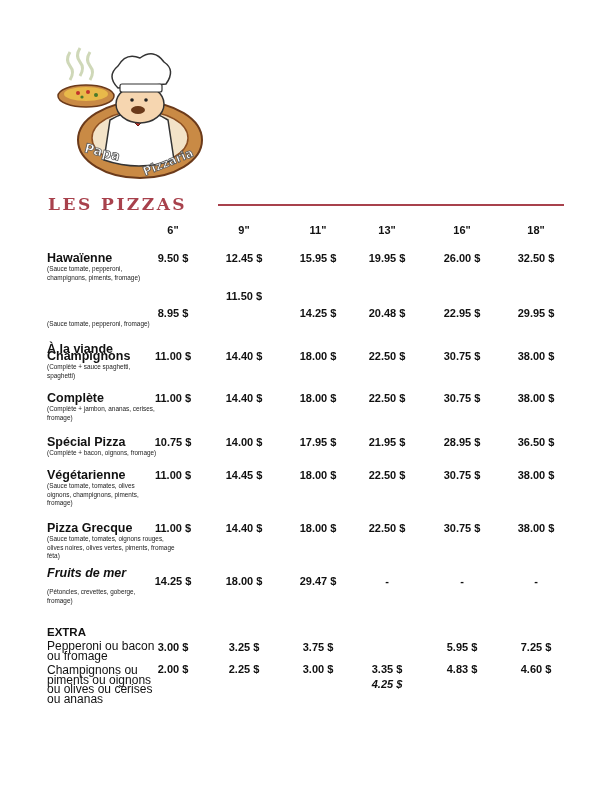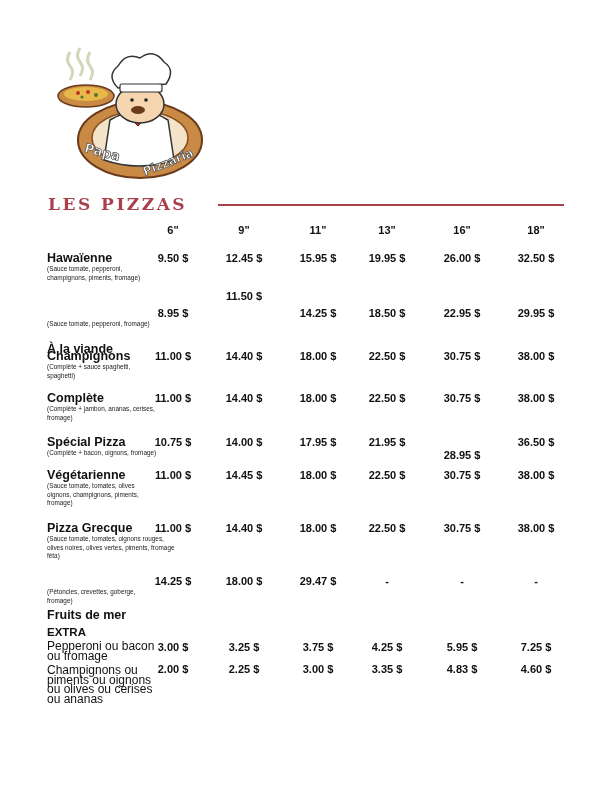--- a/index.html
+++ b/index.html
@@ -91,7 +91,7 @@
       <div class="price" style="left: 143px; top: 307px;">8.95 $</div>
       <div class="price" style="left: 214px; top: 290px;">11.50 $</div>
       <div class="price" style="left: 288px; top: 307px;">14.25 $</div>
-      <div class="price" style="left: 357px; top: 307px;">18.50 $</div>
+      <div class="price" style="left: 357px; top: 307px;">20.48 $</div>
       <div class="price" style="left: 432px; top: 307px;">22.95 $</div>
       <div class="price" style="left: 506px; top: 307px;">29.95 $</div>
     </div>

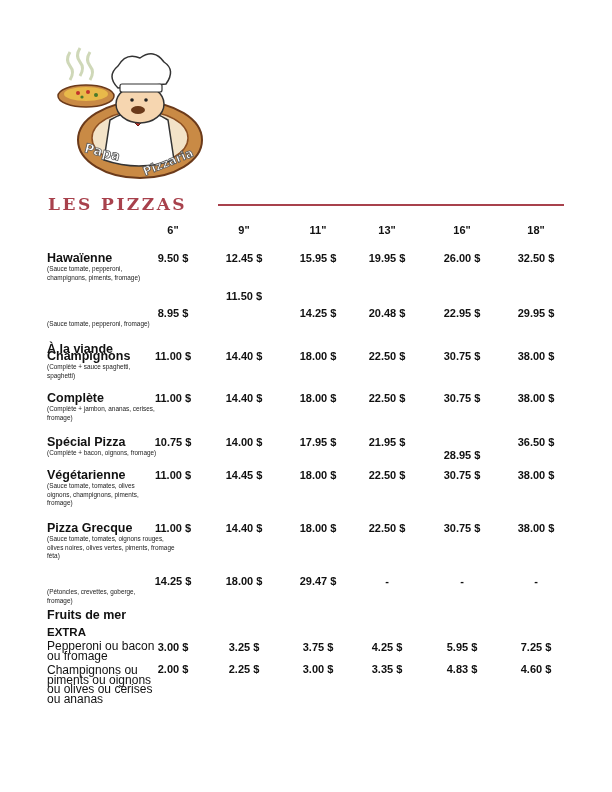--- a/index.html
+++ b/index.html
@@ -122,7 +122,7 @@
       <div class="price" style="left: 214px; top: 436px;">14.00 $</div>
       <div class="price" style="left: 288px; top: 436px;">17.95 $</div>
       <div class="price" style="left: 357px; top: 436px;">21.95 $</div>
-      <div class="price" style="left: 432px; top: 449px;">28.95 $</div>
+      <div class="price" style="left: 432px; top: 436px;">28.95 $</div>
       <div class="price" style="left: 506px; top: 436px;">36.50 $</div>
     </div>
     <div>

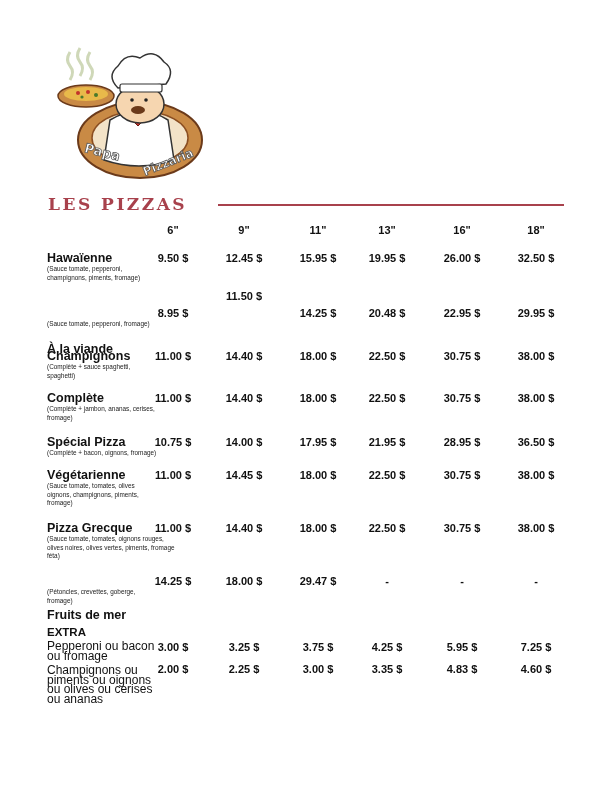--- a/index.html
+++ b/index.html
@@ -146,7 +146,7 @@
       <div class="price" style="left: 506px; top: 522px;">38.00 $</div>
     </div>
     <div>
-      <div class="item-name" style="top: 608px;">Fruits de mer</div>
+      <div class="item-name" style="top: 566px; font-style: italic;">Fruits de mer</div>
       <div class="item-desc" style="top: 588px;">(Pétoncles, crevettes, goberge, fromage)</div>
       <div class="price" style="left: 143px; top: 575px;">14.25 $</div>
       <div class="price" style="left: 214px; top: 575px;">18.00 $</div>

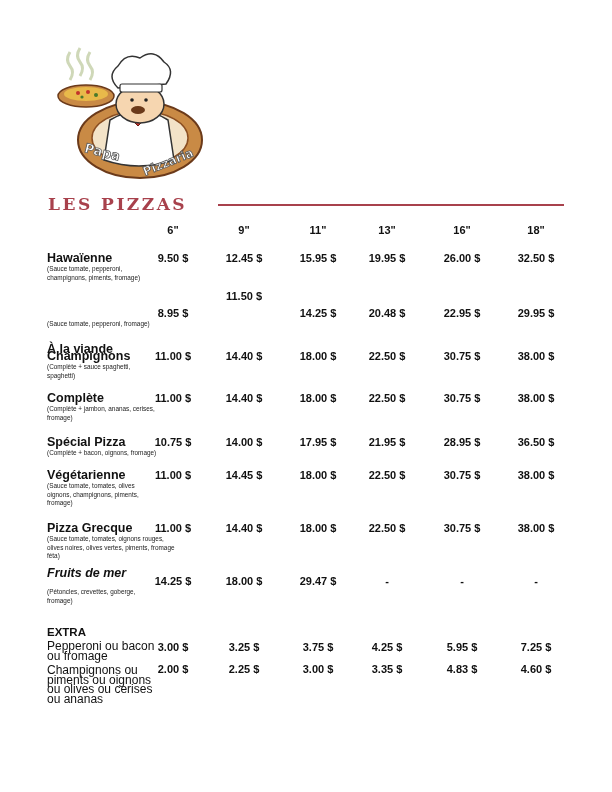--- a/index.html
+++ b/index.html
@@ -164,7 +164,7 @@
       <div class="price" style="left: 143px; top: 641px;">3.00 $</div>
       <div class="price" style="left: 214px; top: 641px;">3.25 $</div>
       <div class="price" style="left: 288px; top: 641px;">3.75 $</div>
-      <div class="price" style="left: 357px; top: 641px;">4.25 $</div>
+      <div class="price" style="left: 357px; top: 678px; font-style: italic;">4.25 $</div>
       <div class="price" style="left: 432px; top: 641px;">5.95 $</div>
       <div class="price" style="left: 506px; top: 641px;">7.25 $</div>
     </div>

